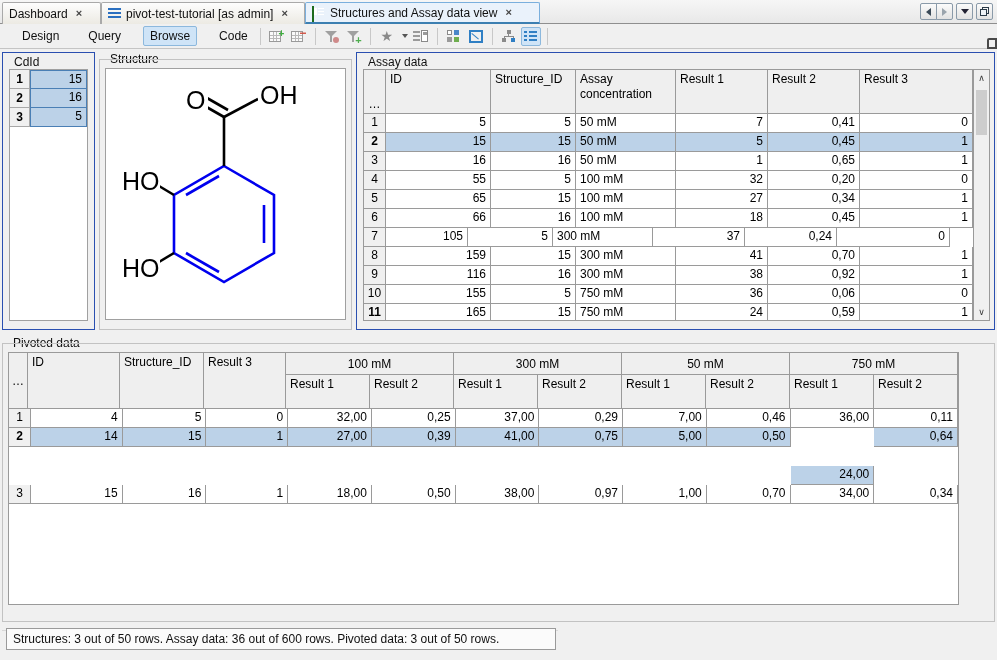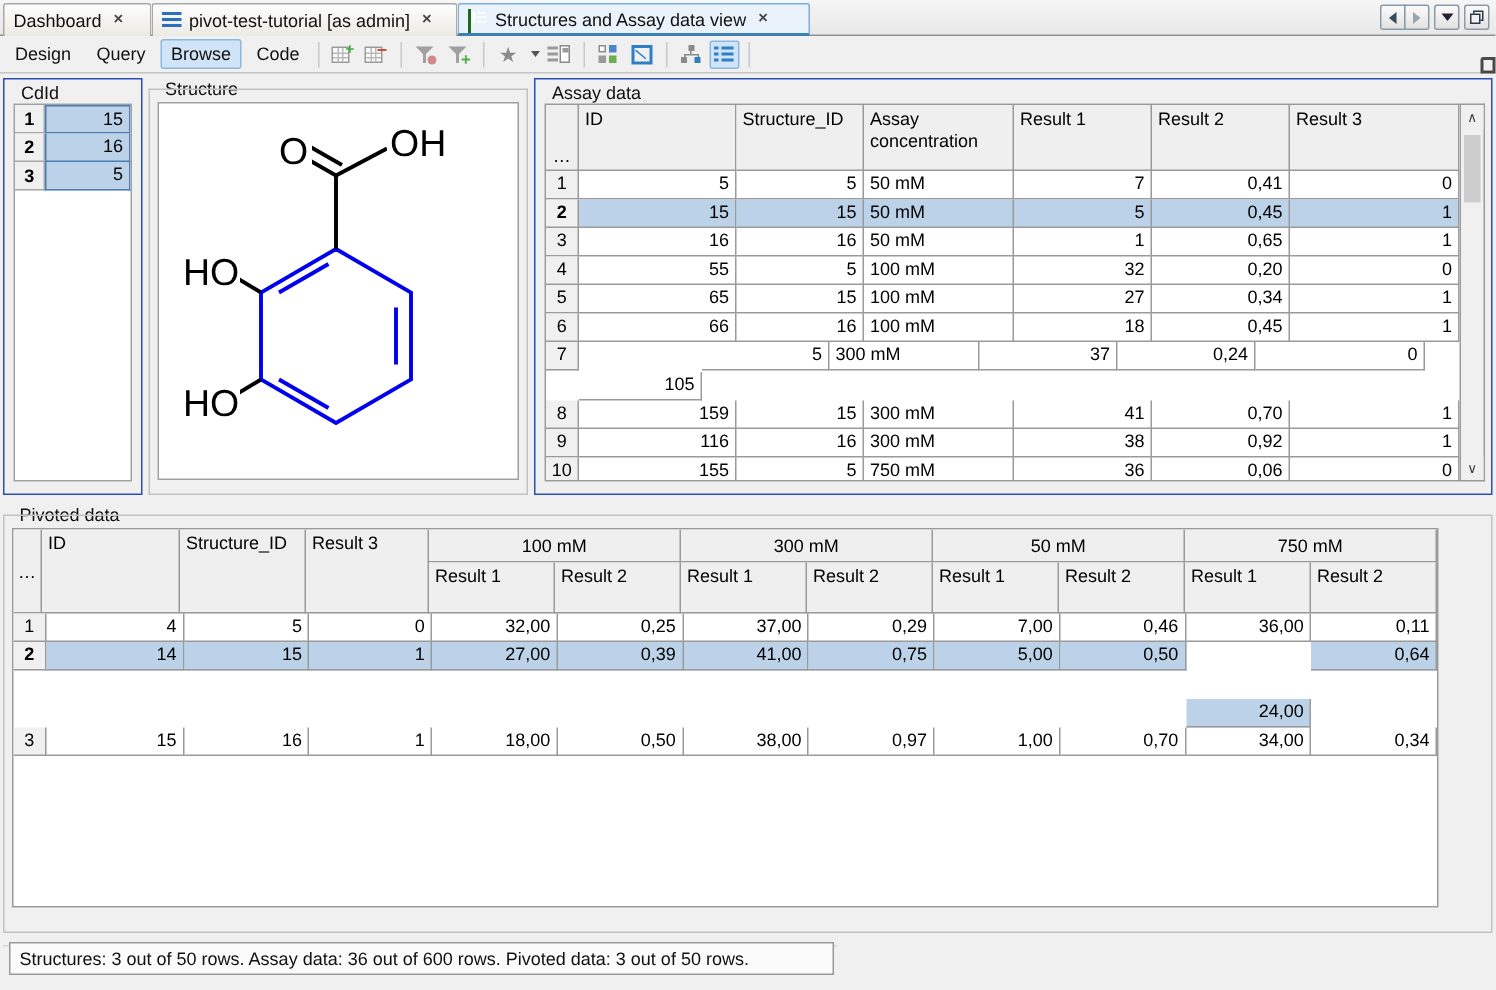--- a/index.html
+++ b/index.html
@@ -84,7 +84,7 @@
     display:flex;align-items:center;
   }
   .menu-item{
-    font-size:12px;padding:2px 6px;margin-left:3px;color:#101010;border:1px solid transparent;
+    font-size:12px;padding:2px 6px;margin-left:15px;color:#101010;border:1px solid transparent;
     box-sizing:border-box;border-radius:2px;
   }
   .menu-item.sel{background:#cfe4f7;border:1px solid #8cb8dd;}

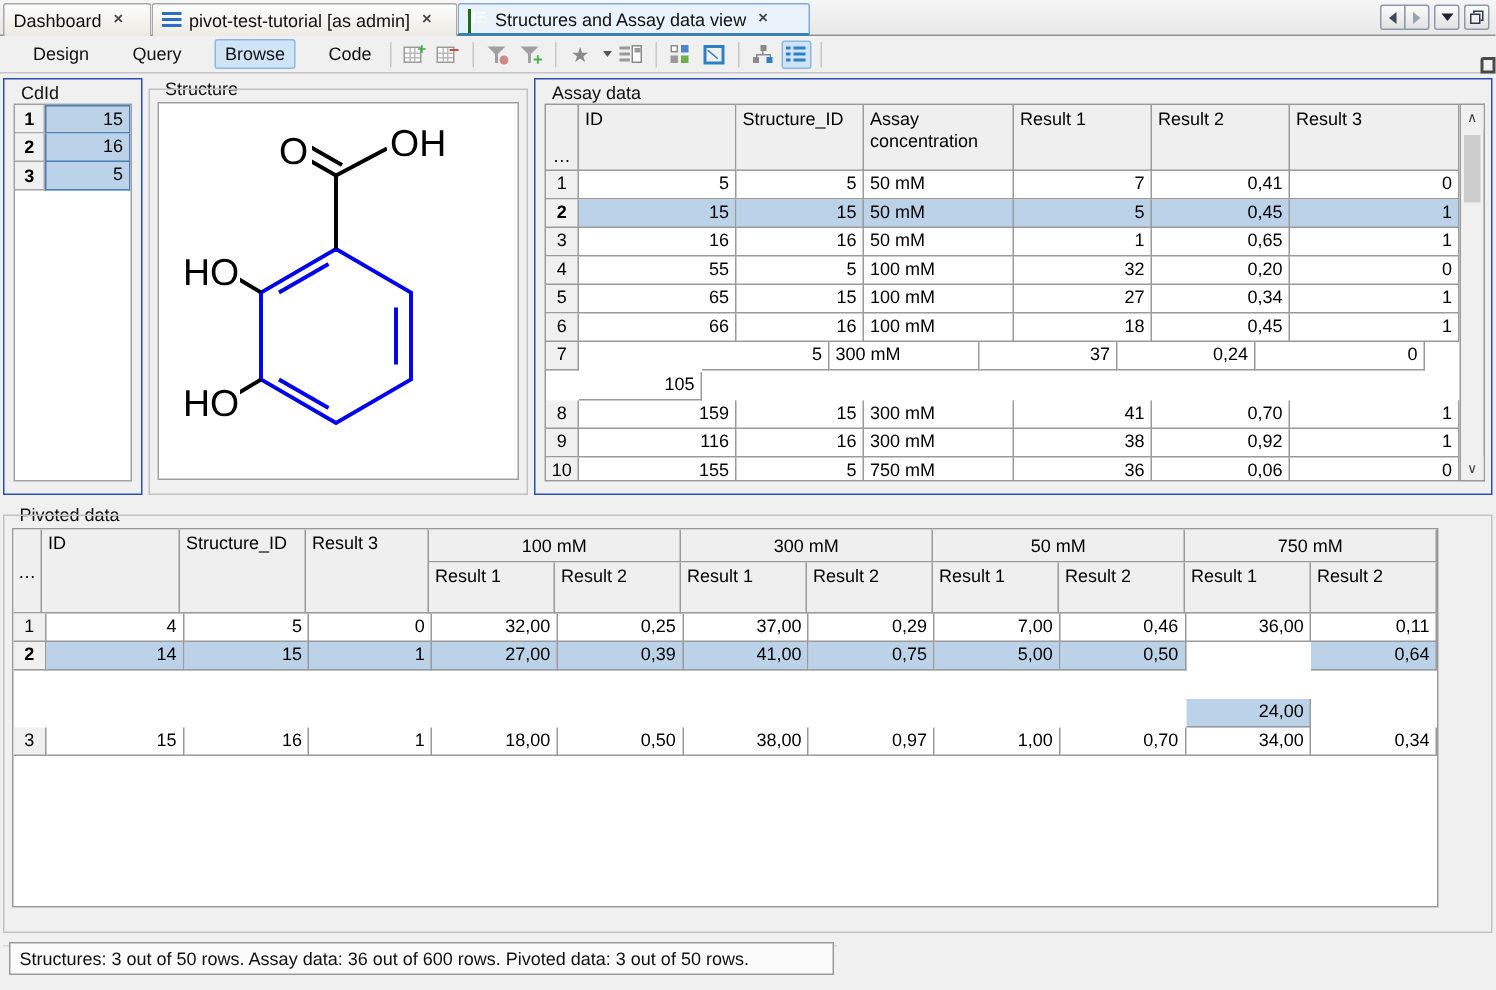--- a/index.html
+++ b/index.html
@@ -535,7 +535,7 @@
         </div>
         <div class="gr">
           <div class="gc rowno" style="width: 22px; height: 19px;">7</div>
-          <div class="gc r" style="width: 82px; height: 19px; margin-top: 20px;">105</div>
+          <div class="gc r" style="width: 82px; height: 19px;">105</div>
           <div class="gc r" style="width: 85px; height: 19px;">5</div>
           <div class="gc" style="width: 100px; height: 19px;">300 mM</div>
           <div class="gc r" style="width: 92px; height: 19px;">37</div>

